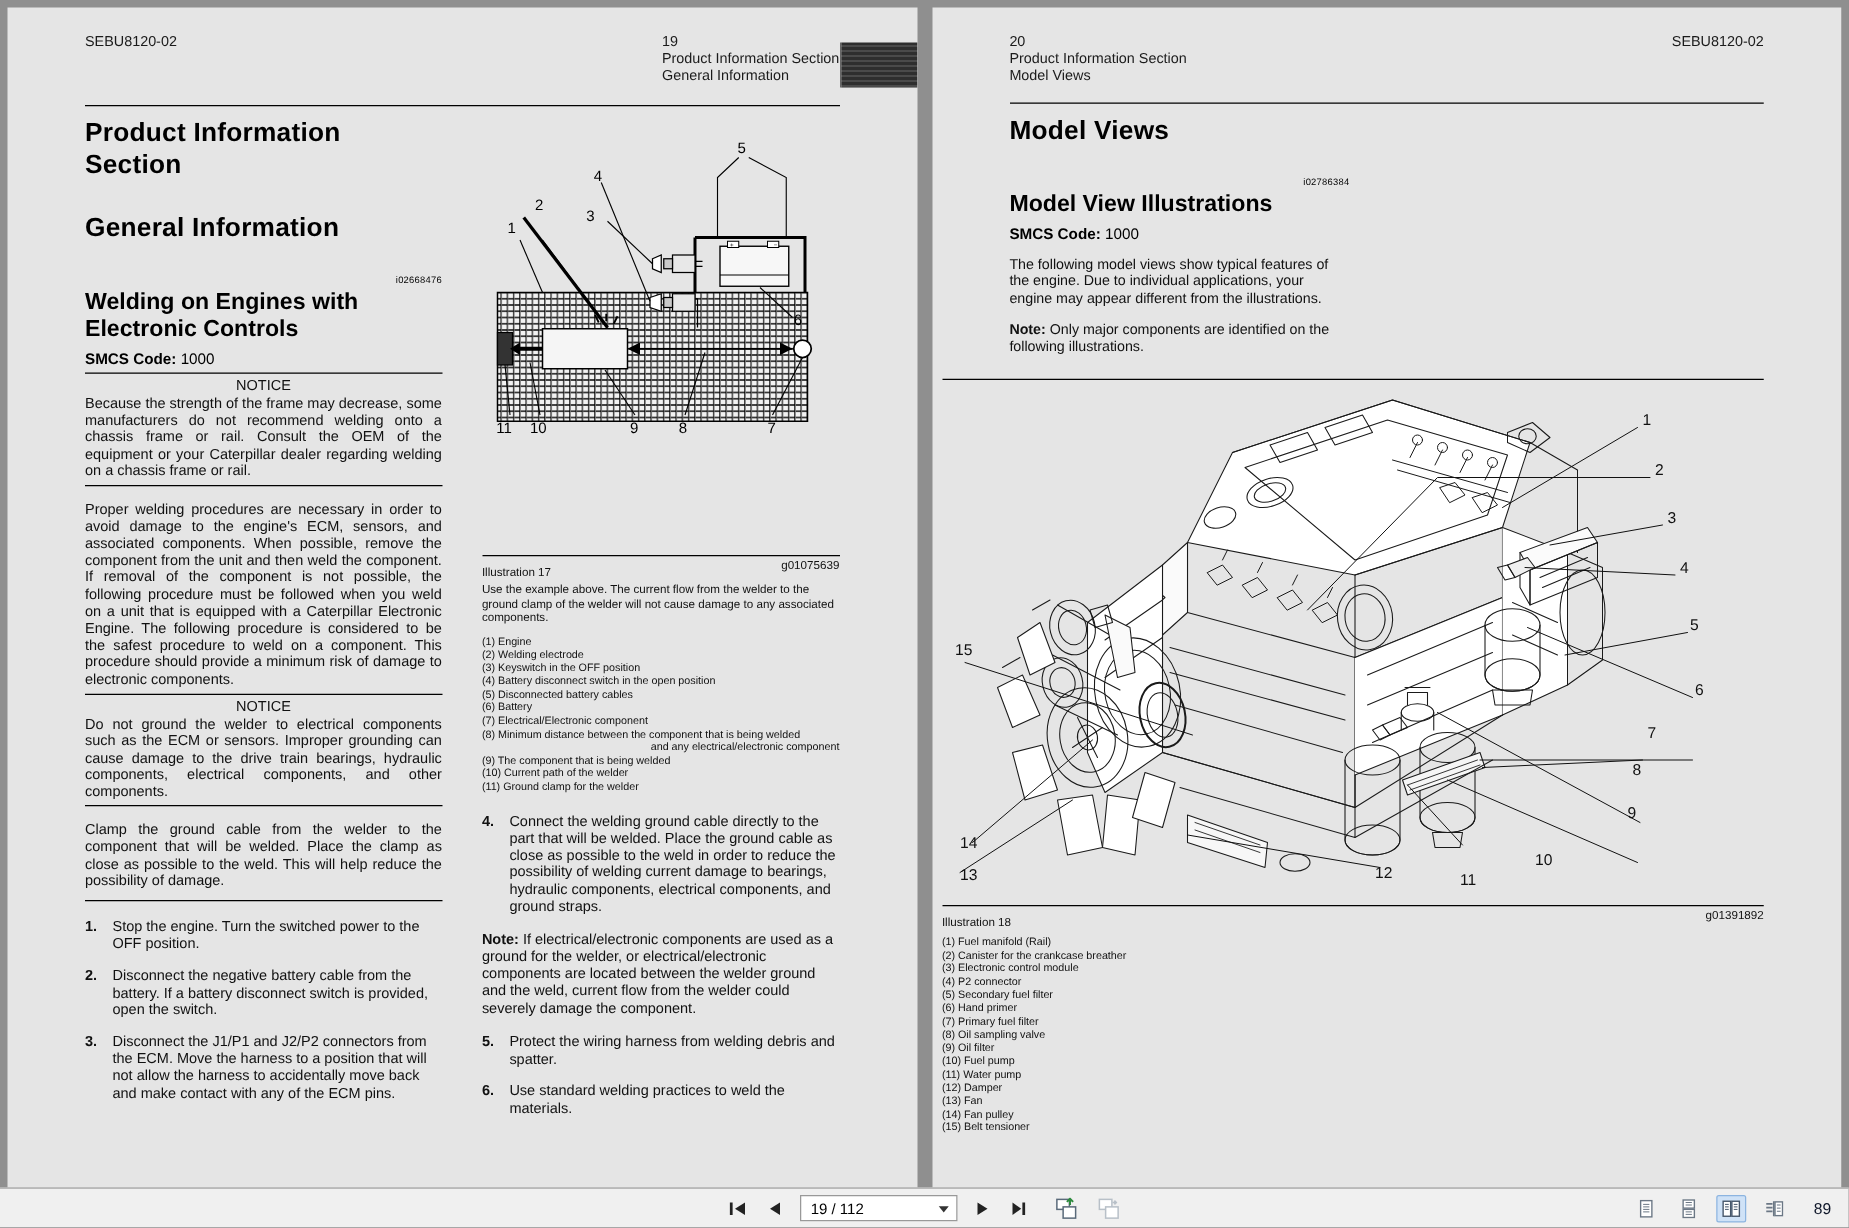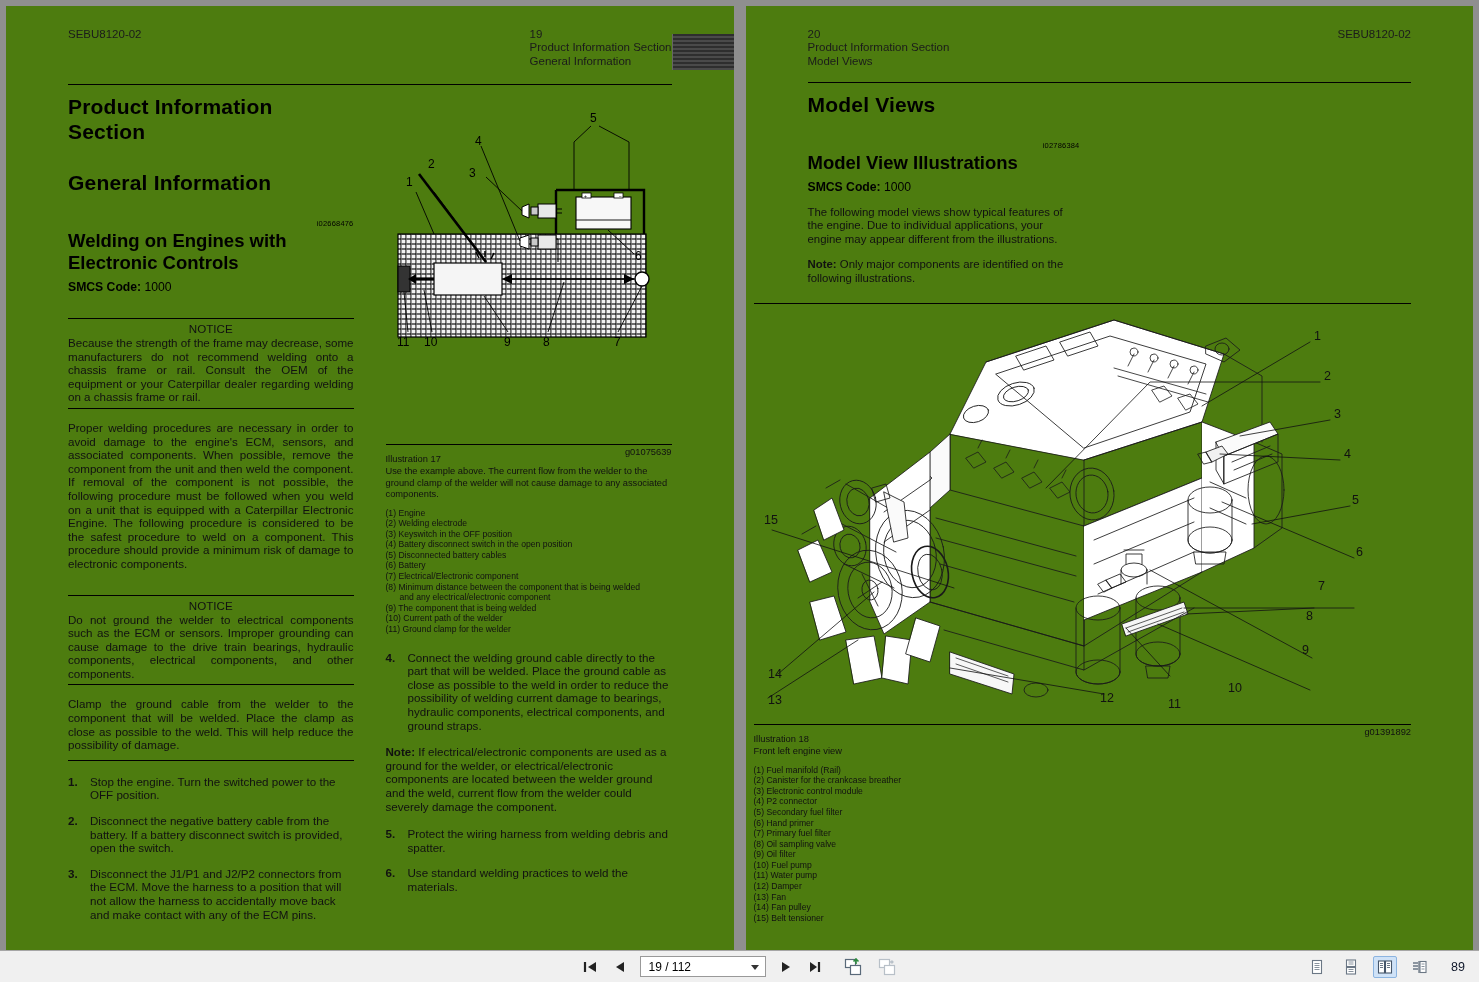--- a/index.html
+++ b/index.html
@@ -21,7 +21,7 @@
   }
   .page {
     position: relative;
-    background: #4d7c0f;
+    background: #e5e5e5;
     height: 944px;
     flex: 1 1 0;
     overflow: hidden;

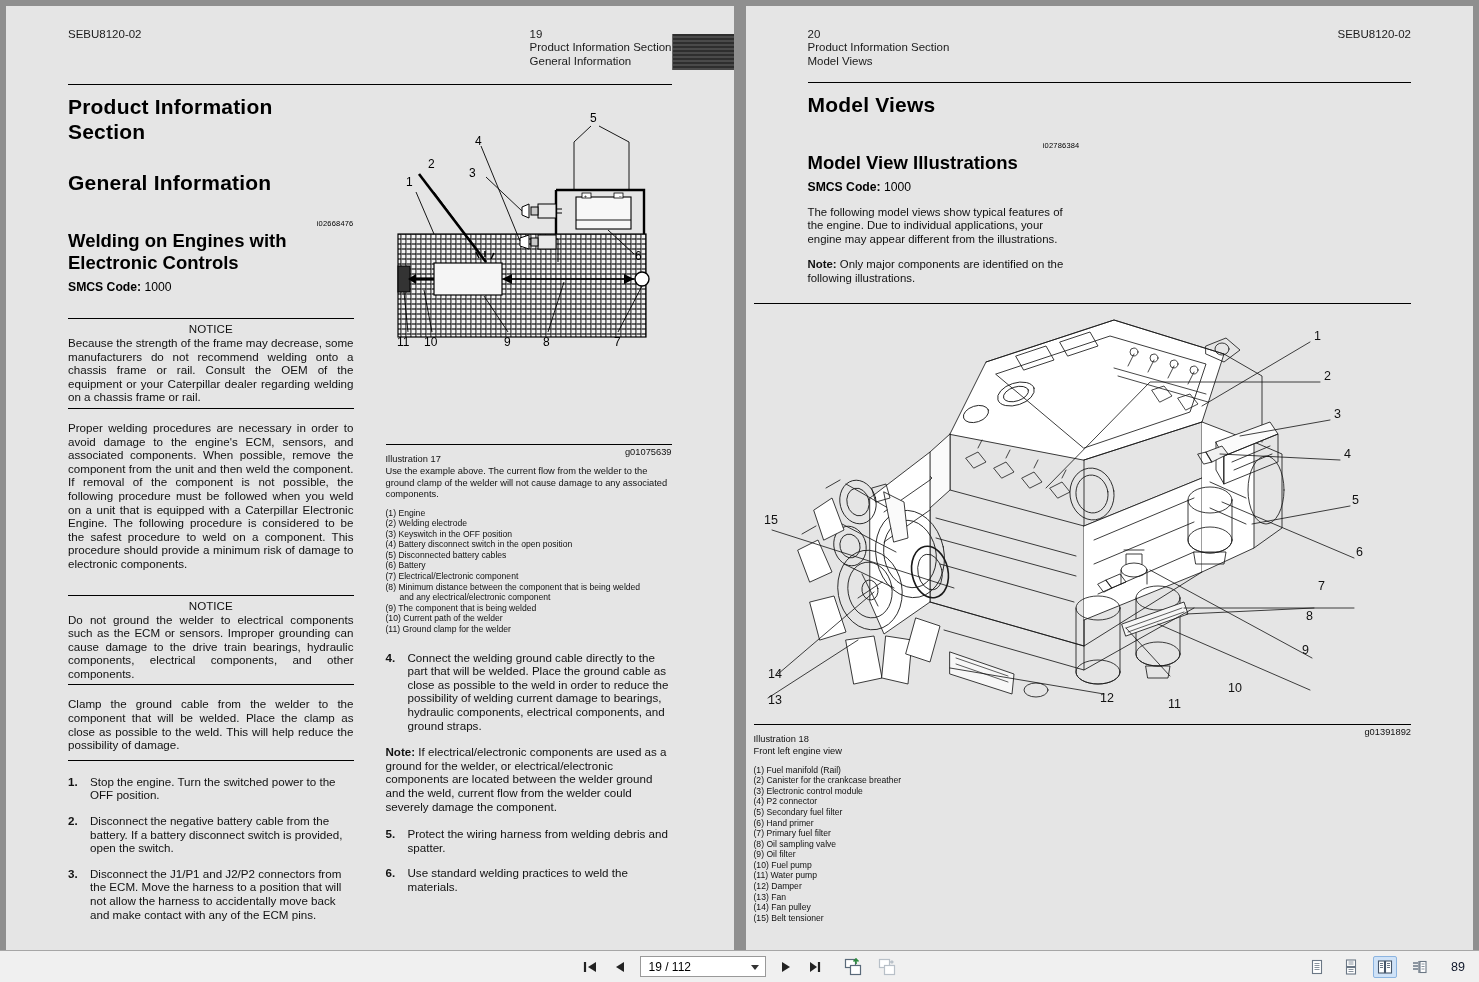--- a/index.html
+++ b/index.html
@@ -79,7 +79,7 @@
   }
 
   
-  .notice { margin-top: 24px; }
+  .notice { margin-top: 4px; }
   .notice .bar { border-top: 1.6px solid #000; }
   .notice .title {
     text-align: center; font-size: 11.6px; line-height: 15px; color: #111;

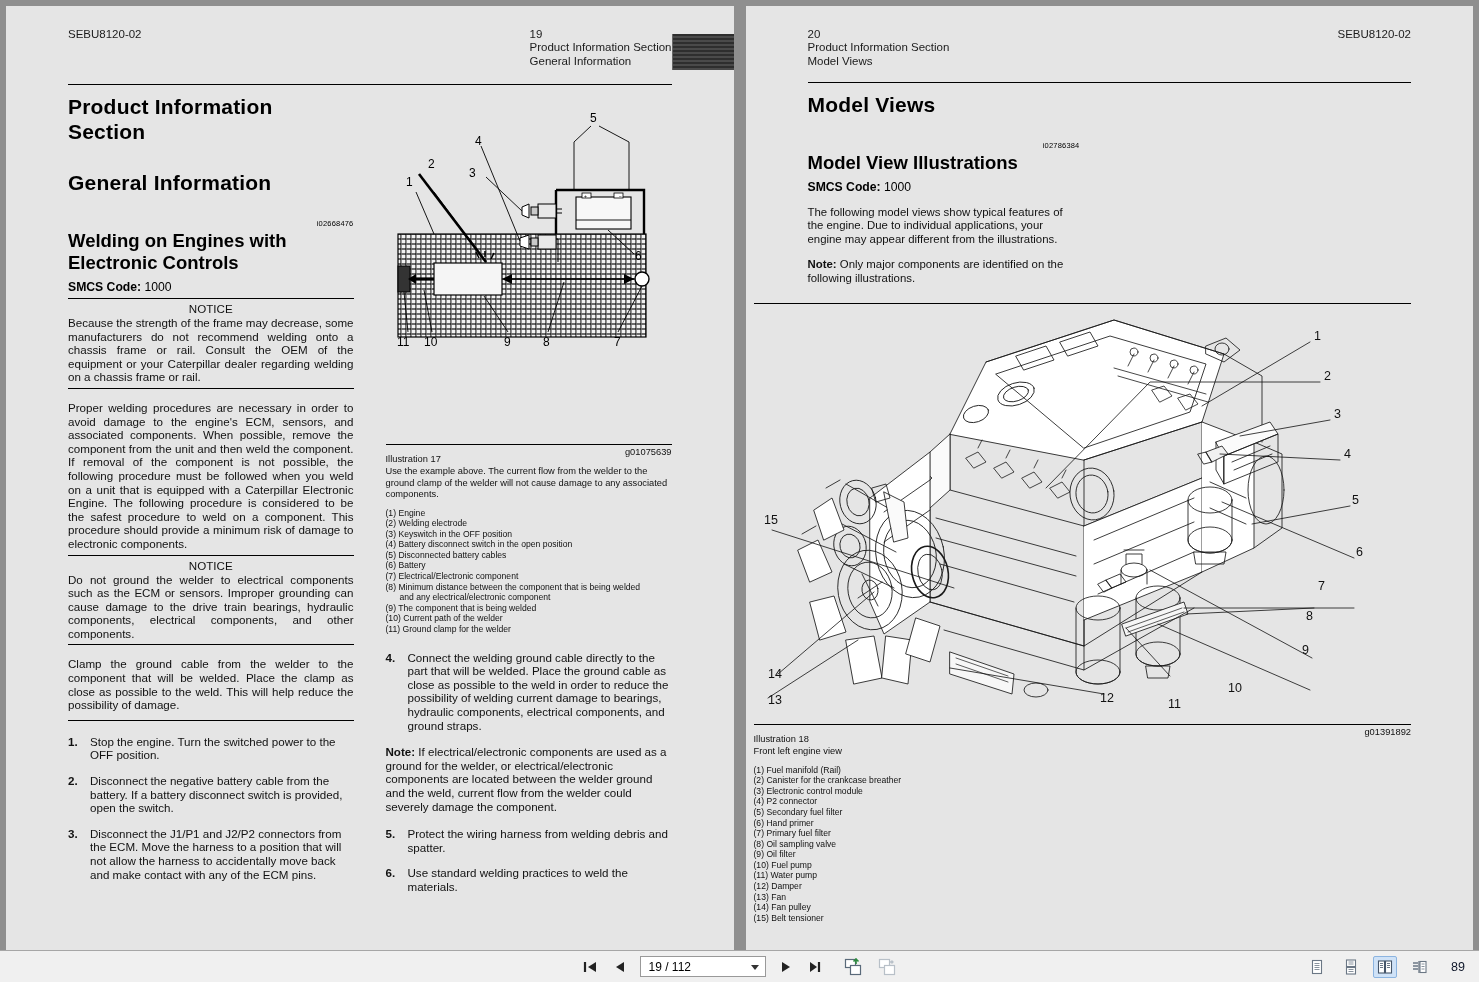--- a/index.html
+++ b/index.html
@@ -118,7 +118,7 @@
   .figcap .keylist div {
     font-size: 8.6px; line-height: 10.6px; color: #111;
   }
-  .figcap .keylist div.cont { padding-left: 14px; }
+  .figcap .keylist div.cont { padding-left: 14px; text-align: right; }
 
   
   .keycols { display: flex; flex-direction: column; margin-top: 7px; }

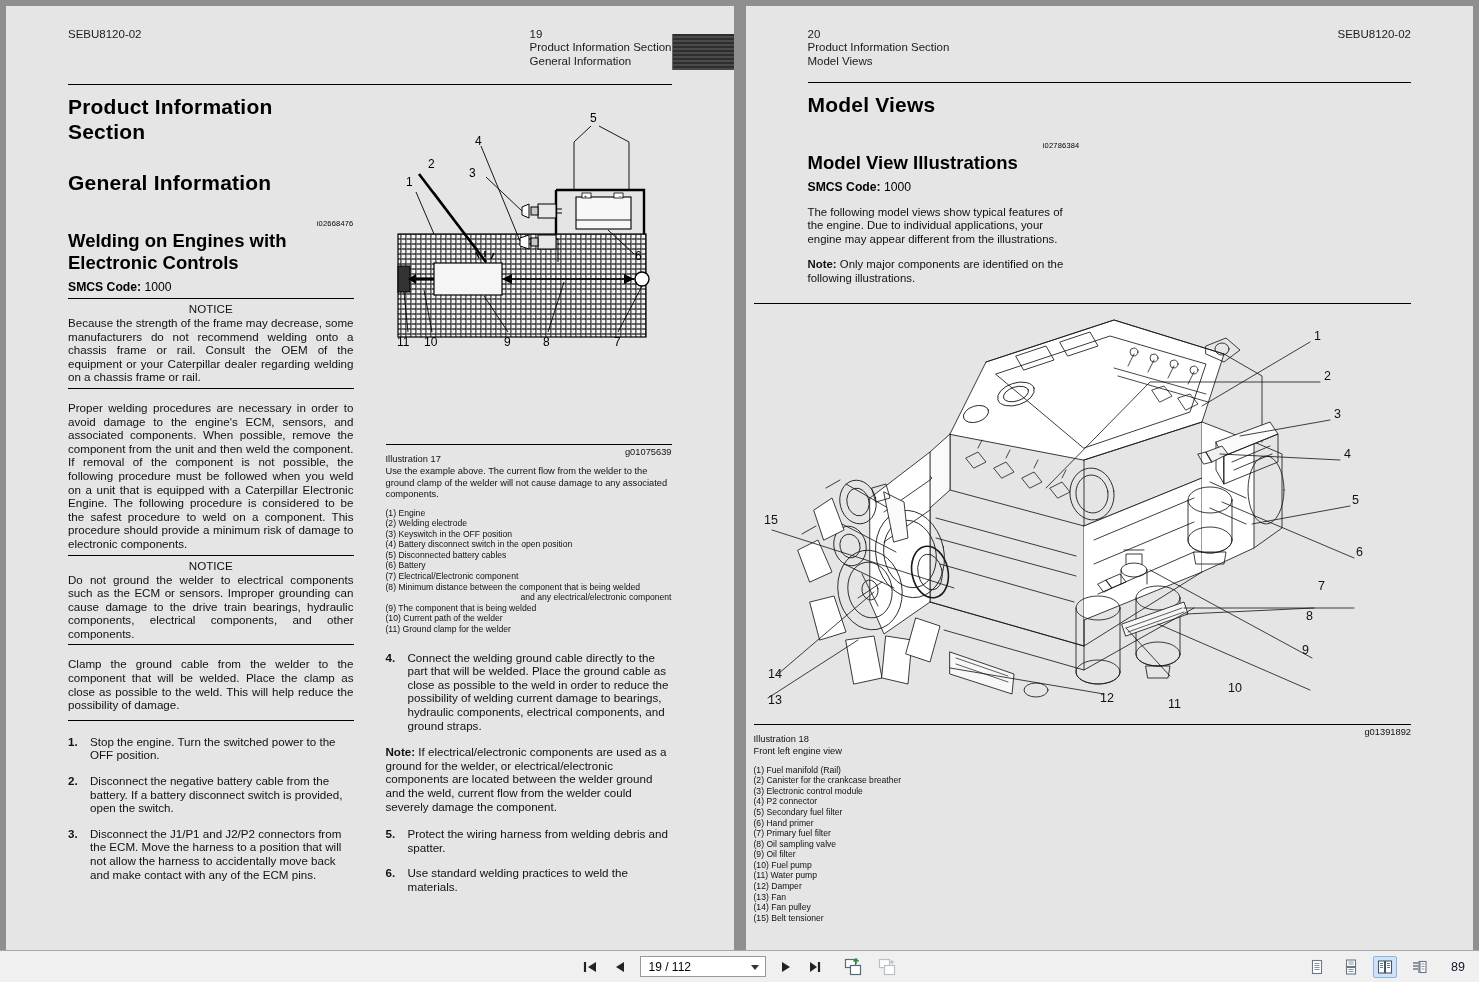--- a/index.html
+++ b/index.html
@@ -606,7 +606,6 @@
               <span class="cname">Illustration 18</span>
               <span class="cnum">g01391892</span>
             </div>
-            <div class="csub">Front left engine view</div>
 
             <div class="keycols">
               <div class="kc">

